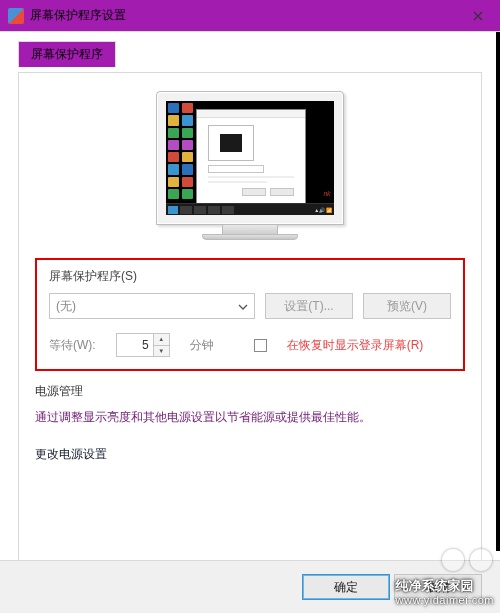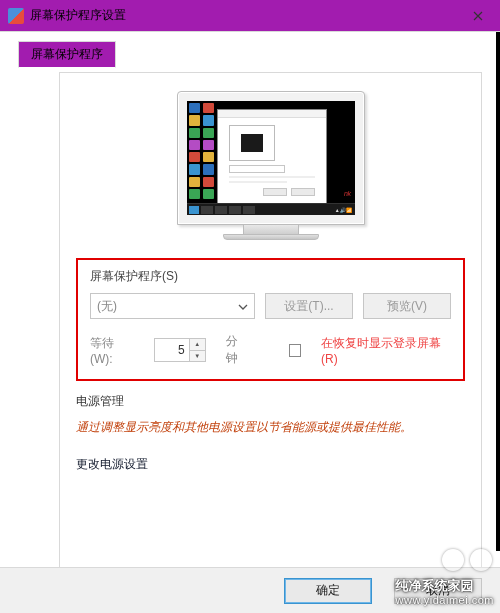--- a/index.html
+++ b/index.html
@@ -16,7 +16,7 @@
   .tab-header { position: absolute; top: 8px; left: 18px; z-index: 2; }
   .tab { display: inline-block; border: 1px solid #d9d9d9; border-bottom: 1px solid #fff; background: #a21caf; font-size: 12px; padding: 4px 12px; position: relative; top: 1px; }
 
-  .panel { border: 1px solid #d9d9d9; padding: 18px 16px 12px 16px; margin-top: 26px; height: 100%; margin-left: 41px; }
+  .panel { border: 1px solid #d9d9d9; padding: 18px 16px 12px 16px; margin-top: 26px; height: 100%; }
 
   .preview-wrap { display: flex; justify-content: center; margin-bottom: 18px; }
   .monitor { width: 188px; }

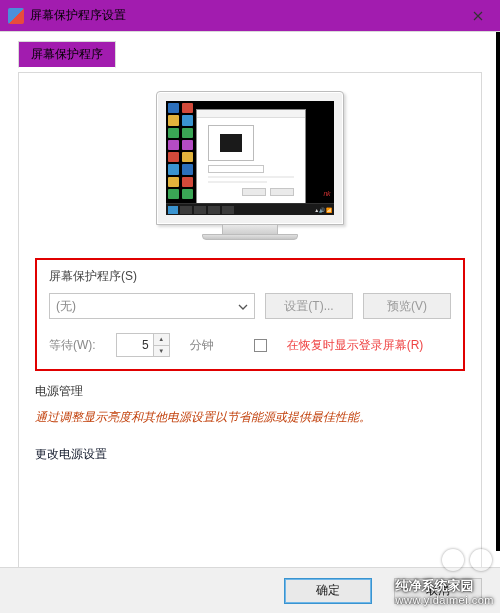--- a/index.html
+++ b/index.html
@@ -61,7 +61,7 @@
   .chk { width:13px; height:13px; border:1px solid #888; background:#fff; display:inline-block; margin-left:20px; }
   .chk-label { color:#ef4444; }
 
-  .pm-desc { font-size: 12px; color: #c2410c; margin: 6px 0 18px 0; line-height: 1.5; font-style: italic; }
+  .pm-desc { font-size: 12px; color: #701a75; margin: 6px 0 18px 0; line-height: 1.5; }
   .link { font-size: 12px; color: #0f172a; cursor: pointer; }
 
   .footer { position: absolute; left:0; right:0; bottom:0; height: 46px; background:#f0f0f0; border-top:1px solid #d9d9d9; display:flex; align-items:center; justify-content:flex-end; gap:22px; padding-right:18px; }

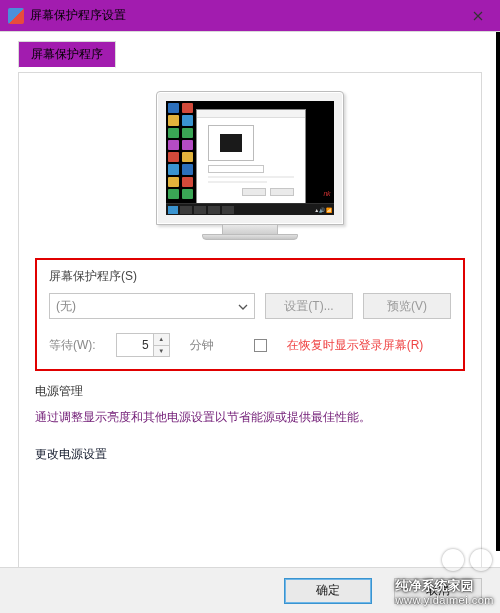--- a/index.html
+++ b/index.html
@@ -64,7 +64,7 @@
   .pm-desc { font-size: 12px; color: #701a75; margin: 6px 0 18px 0; line-height: 1.5; }
   .link { font-size: 12px; color: #0f172a; cursor: pointer; }
 
-  .footer { position: absolute; left:0; right:0; bottom:0; height: 46px; background:#f0f0f0; border-top:1px solid #d9d9d9; display:flex; align-items:center; justify-content:flex-end; gap:22px; padding-right:18px; }
+  .footer { position: absolute; left:0; right:0; bottom:0; height: 53px; background:#f0f0f0; border-top:1px solid #d9d9d9; display:flex; align-items:center; justify-content:flex-end; gap:4px; padding-right:18px; }
   .foot-btn { width: 88px; height: 26px; border: 1px solid #c6c6c6; background:#e9e9e9; font-size:12px; color:#1a1a1a; display:flex; align-items:center; justify-content:center; cursor:pointer; }
   .foot-btn.primary { border-color:#3a94d0; box-shadow: inset 0 0 0 1px #6eb6e8; }
 

